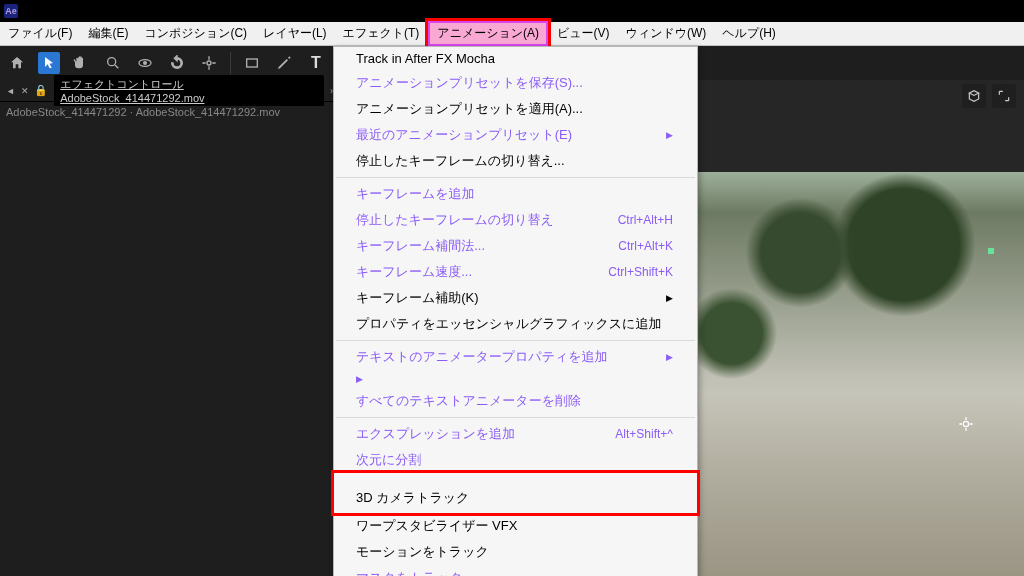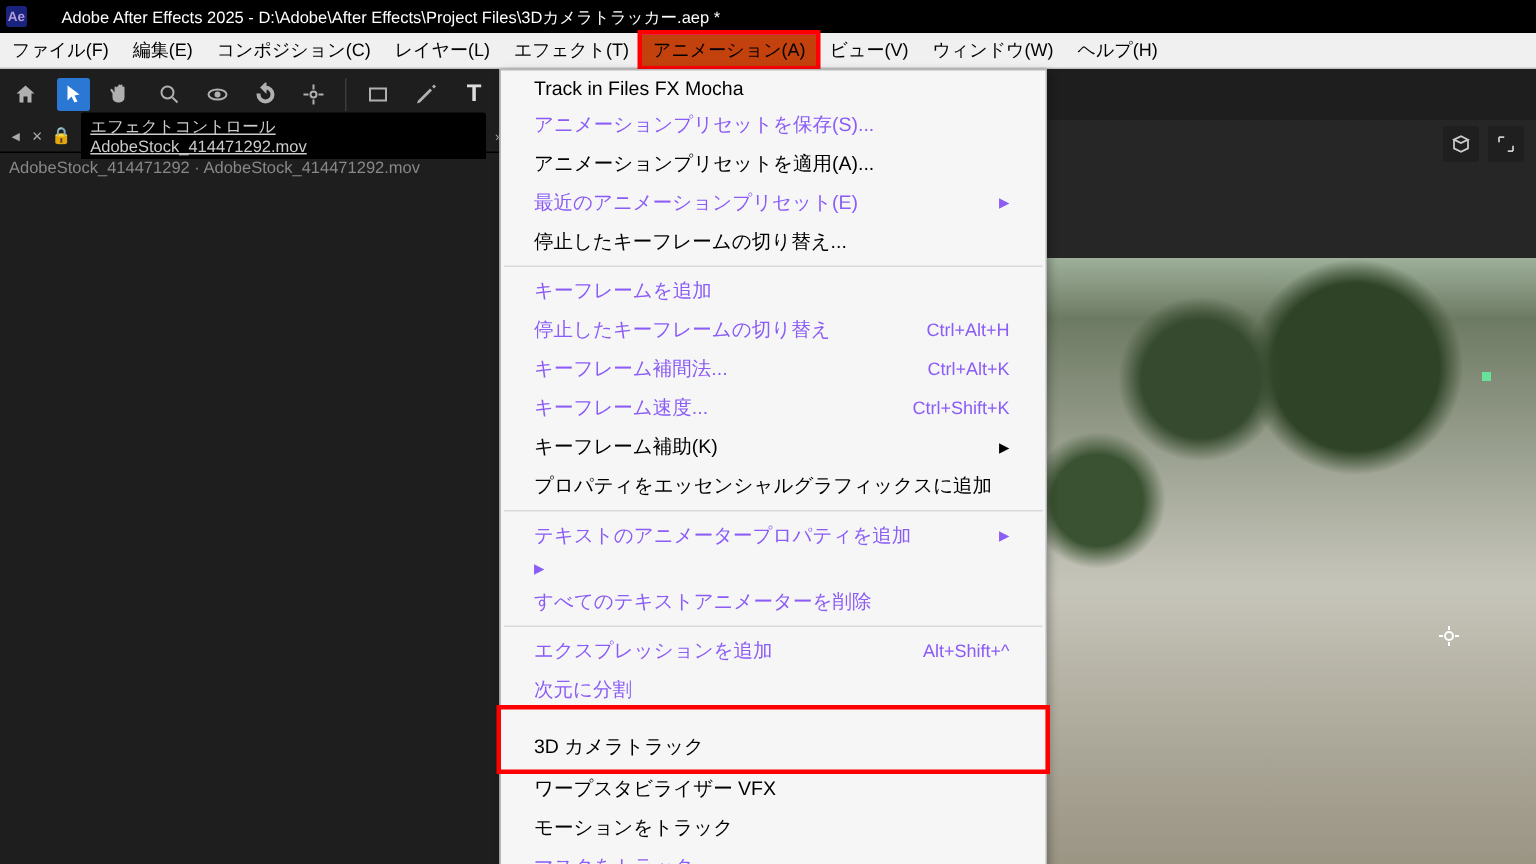--- a/index.html
+++ b/index.html
@@ -60,7 +60,6 @@
 
 <div class="title-bar">
   <div class="ae-icon">Ae</div>
-  <div>Adobe After Effects 2025 - D:\Adobe\After Effects\Project Files\3Dカメラトラッカー.aep *</div>
 </div>
 
 <div class="menu-bar">

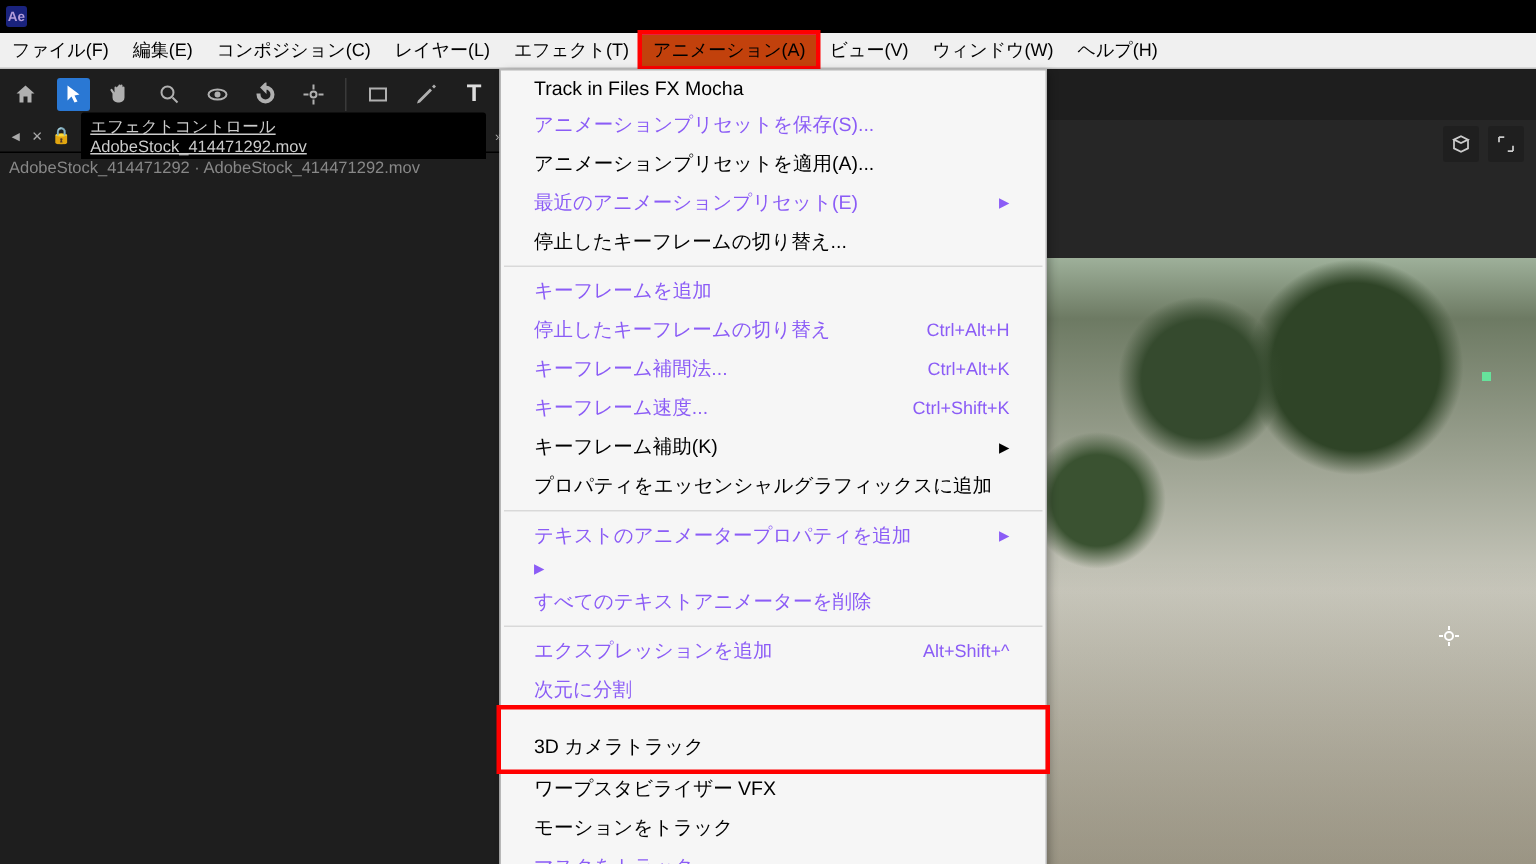--- a/index.html
+++ b/index.html
@@ -10,7 +10,7 @@
 
   .menu-bar { height:24px; background:#f0f0f0; display:flex; align-items:center; border-bottom:1px solid #c0c0c0; }
   .menu-item { padding:3px 8px; font-size:12px; cursor:default; }
-  .menu-item.active { background:#c2410c; border:1px solid #d946ef; padding:2px 7px; }
+  .menu-item.active { background:#f9a8d4; border:3px solid #d946ef; padding:2px 7px; }
   .menu-item.hl { outline:3px solid #ff0000; outline-offset:-1px; }
 
   .tool-bar { height:34px; background:#1e1e1e; display:flex; align-items:center; padding:0 6px; gap:10px; }

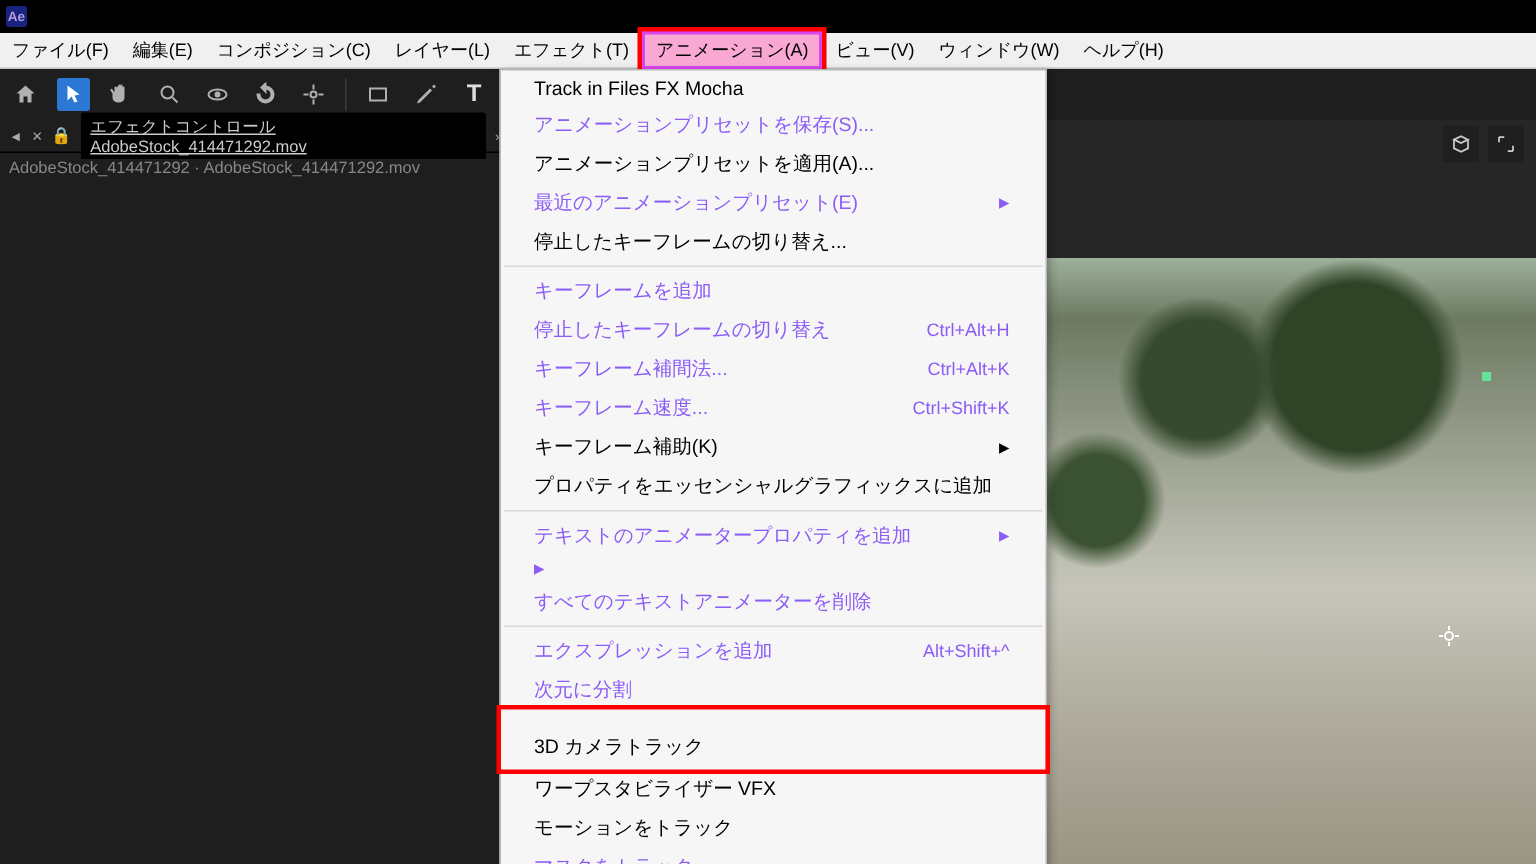--- a/index.html
+++ b/index.html
@@ -167,7 +167,7 @@
 
 <div class="dropdown" id="dropdown">
     <div class="dd-item enabled">
-      <span>Track in Files FX Mocha</span>
+      <span>Track in After FX Mocha</span>
     </div>
     <div class="dd-item disabled">
       <span>アニメーションプリセットを保存(S)...</span>

